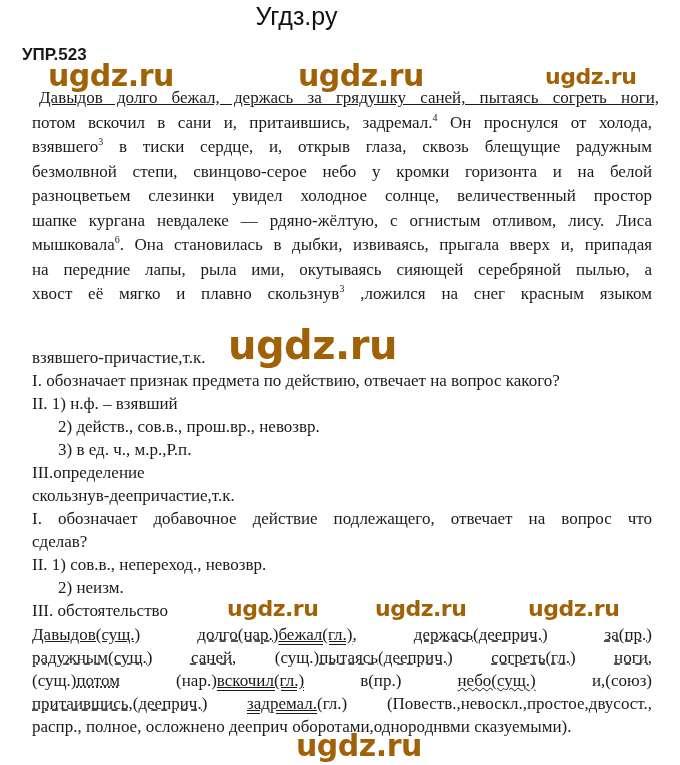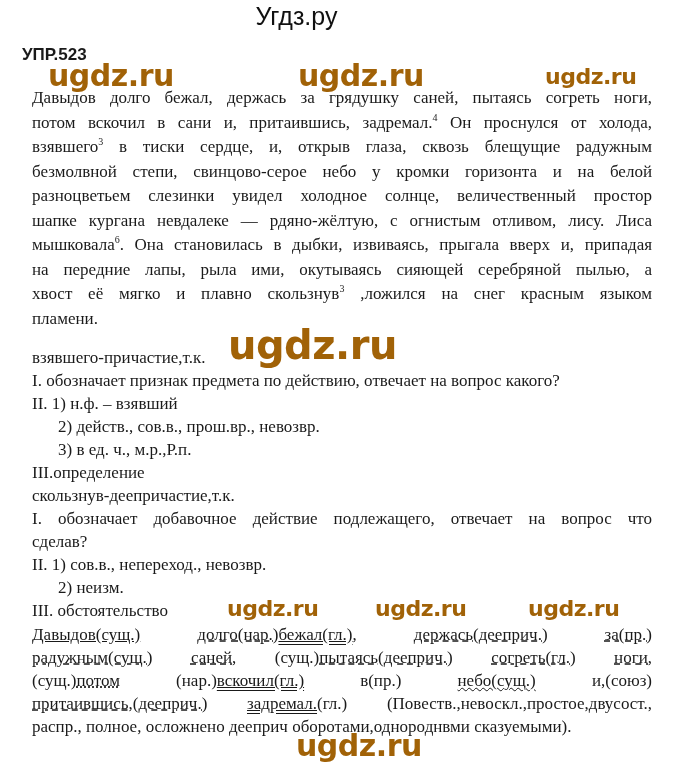--- a/index.html
+++ b/index.html
@@ -35,7 +35,7 @@
 <div class="wm mid" style="top:64px;left:545px;">ugdz.ru</div>
 
 <div class="para" style="top:86px;">
-  <div class="just" style="position:relative;left:0;">Давыдов долго бежал, держась за грядушку саней, пытаясь согреть ноги,</div>
+  <div class="just" style="position:relative;left:7px;text-decoration:underline;">Давыдов долго бежал, держась за грядушку саней, пытаясь согреть ноги,</div>
   <div class="just" style="position:relative;left:0;"><span>потом вскочил в сани и, притаившись, задремал.</span><sup>4</sup><span> Он проснулся от холода,</span></div>
   <div class="just" style="position:relative;left:0;"><span>взявшего</span><sup>3</sup><span> в тиски сердце, и, открыв глаза, сквозь блещущие радужным</span></div>
   <div class="just" style="position:relative;left:0;">безмолвной степи, свинцово-серое небо у кромки горизонта и на белой</div>

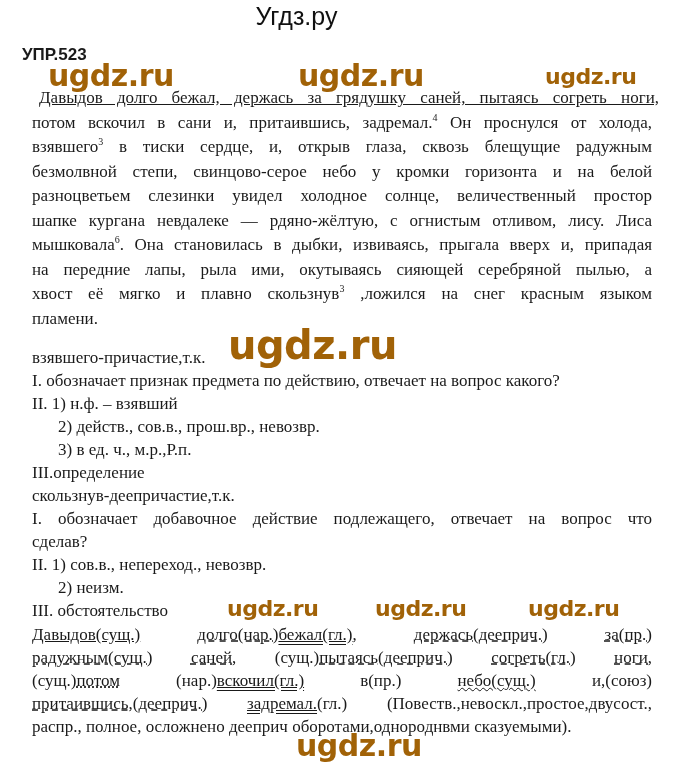--- a/index.html
+++ b/index.html
@@ -44,7 +44,6 @@
   <div class="just" style="position:relative;left:0;"><span>мышковала</span><sup>6</sup><span>. Она становилась в дыбки, извиваясь, прыгала вверх и, припадая</span></div>
   <div class="just" style="position:relative;left:0;">на передние лапы, рыла ими, окутываясь сияющей серебряной пылью, а</div>
   <div class="just" style="position:relative;left:0;"><span>хвост её мягко и плавно скользнув</span><sup>3</sup><span> ,ложился на снег красным языком</span></div>
-  <div style="position:relative;">пламени.</div>
 </div>
 
 <div class="wm huge" style="top:322px;left:228px;">ugdz.ru</div>

